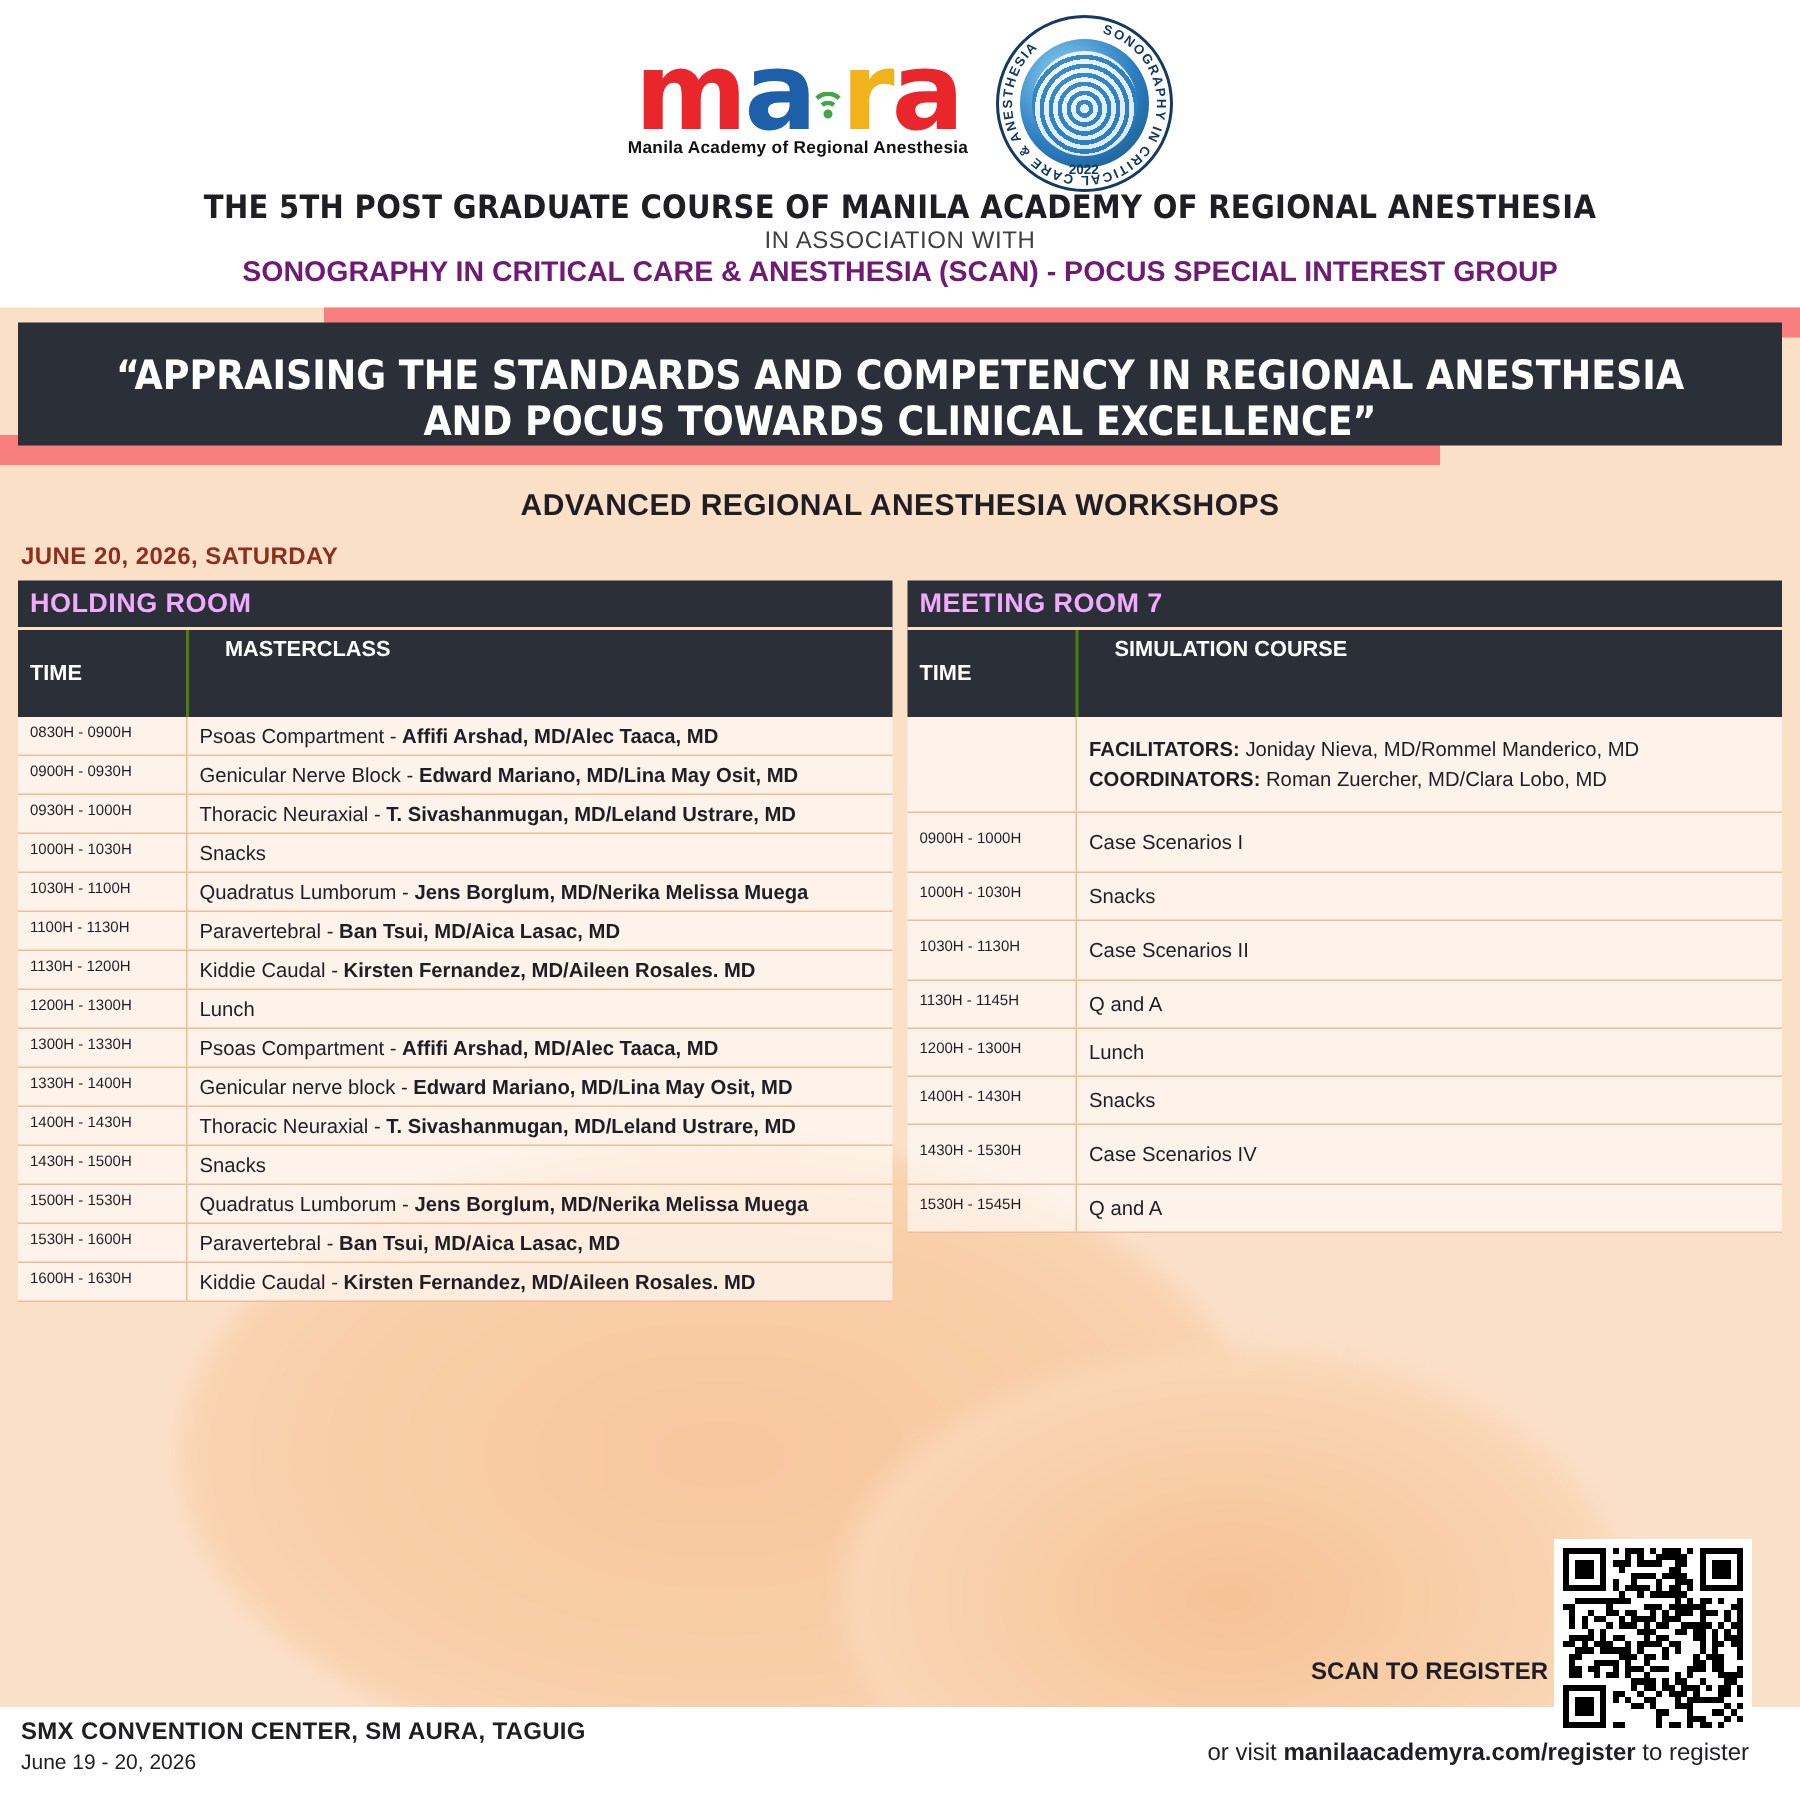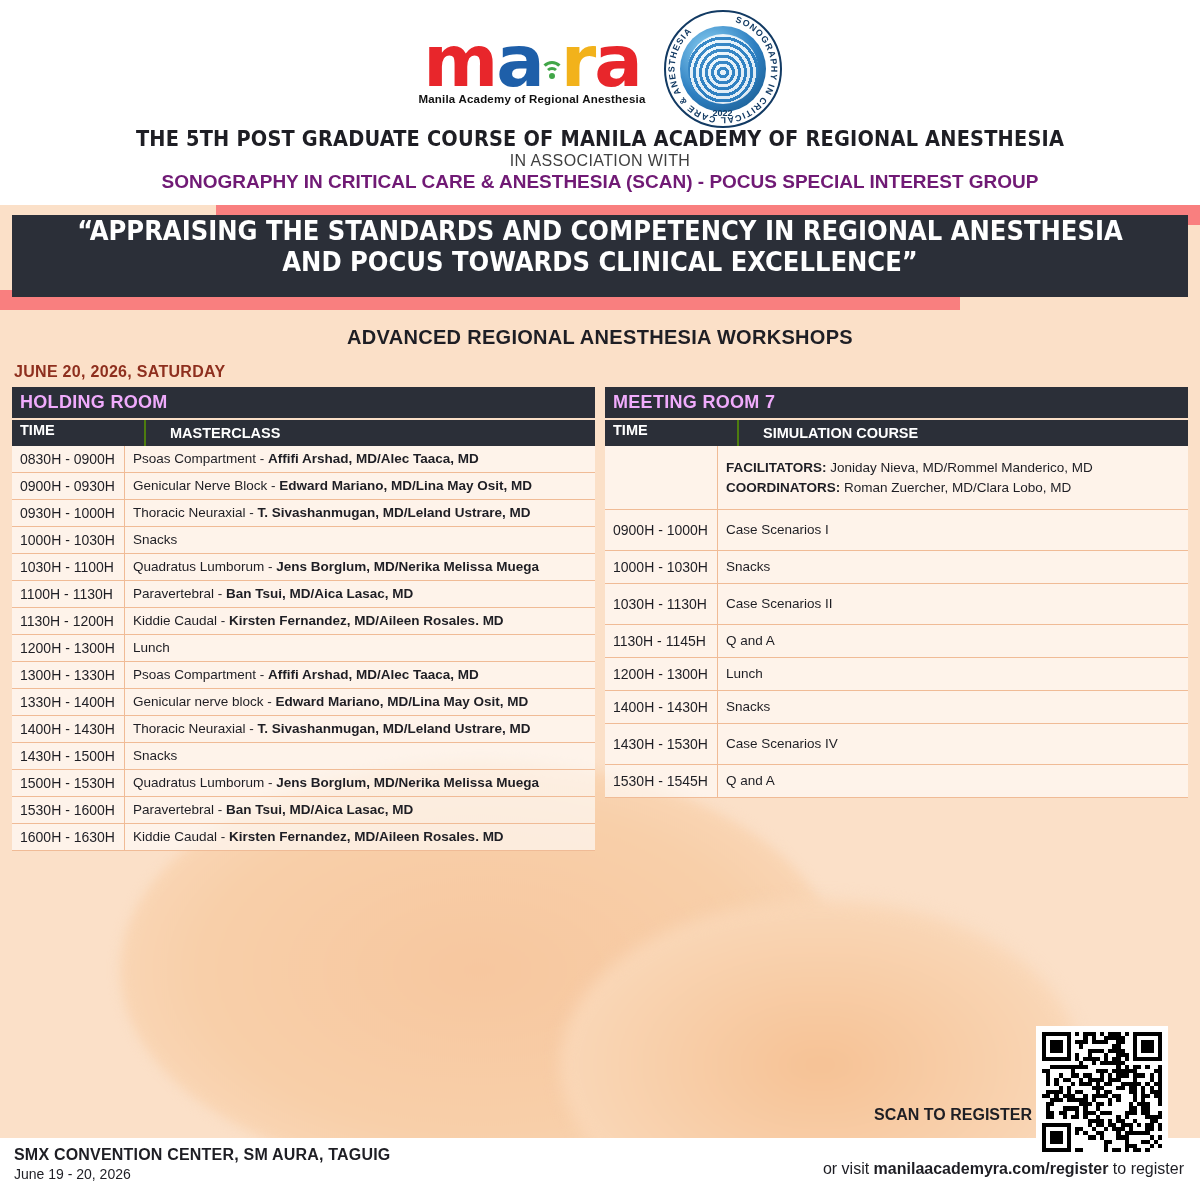--- a/index.html
+++ b/index.html
@@ -55,7 +55,7 @@
   .pink-top{position:absolute;left:216px;top:0;right:0;height:20px;background:#f97f7f;}
   .pink-bottom{position:absolute;left:0;bottom:0;width:960px;height:20px;background:#f97f7f;}
   .dark-band{position:absolute;left:12px;top:10px;width:1176px;height:82px;background:#2b2f38;
-    display:flex;align-items:flex-start;justify-content:center;padding:0 40px;}
+    display:flex;align-items:flex-end;justify-content:center;padding:0 40px;}
   .theme-text{color:#fff;text-align:center;font-weight:bold;font-size:27px;line-height:1.15;
     font-family:"DejaVu Sans Condensed","Liberation Sans",sans-serif;}
 

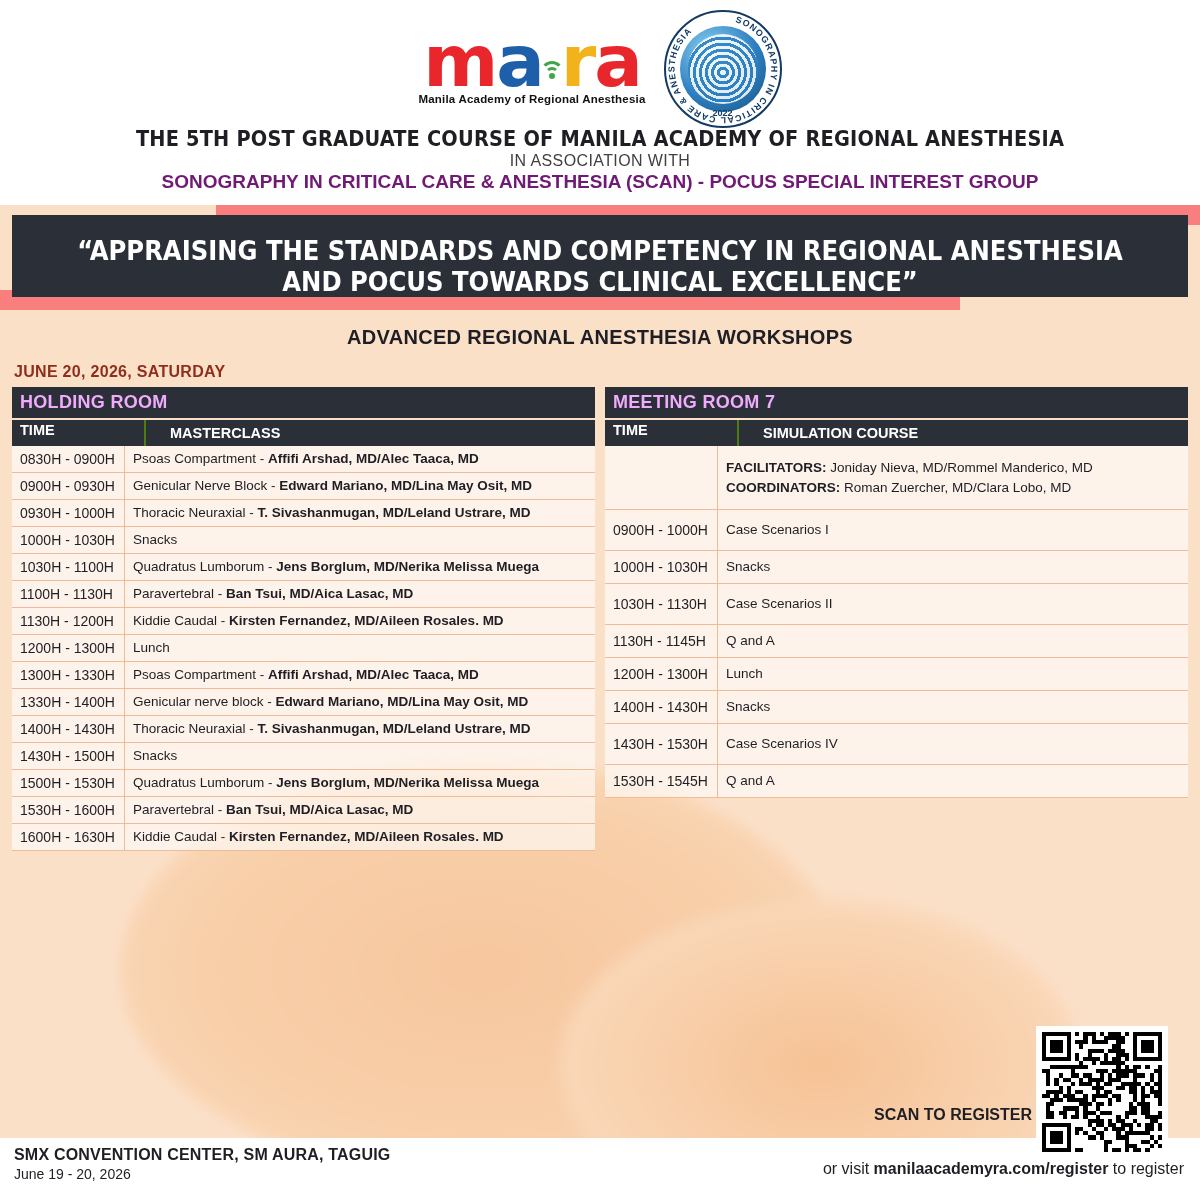--- a/index.html
+++ b/index.html
@@ -67,7 +67,7 @@
   .col{flex:1;}
   .room-header{background:#2b2f38;color:#f0abfc;font-weight:bold;font-size:18px;padding:5px 8px;letter-spacing:.3px;}
   .sub-header{display:flex;background:#2b2f38;color:#fff;font-weight:bold;font-size:14.5px;border-top:2px solid #fbe0c8;}
-  .sub-header .c1{width:132px;padding:2px 8px;}
+  .sub-header .c1{width:112px;padding:21px 8px;}
   .sub-header .c2{flex:1;padding:5px 24px;border-left:2px solid #4d7c0f;}
   .row{display:flex;border-bottom:1px solid #f0bb96;background:rgba(255,255,255,.62);}
   .row .c1{width:112px;padding:5px 8px;font-size:14px;color:#1e1e24;}

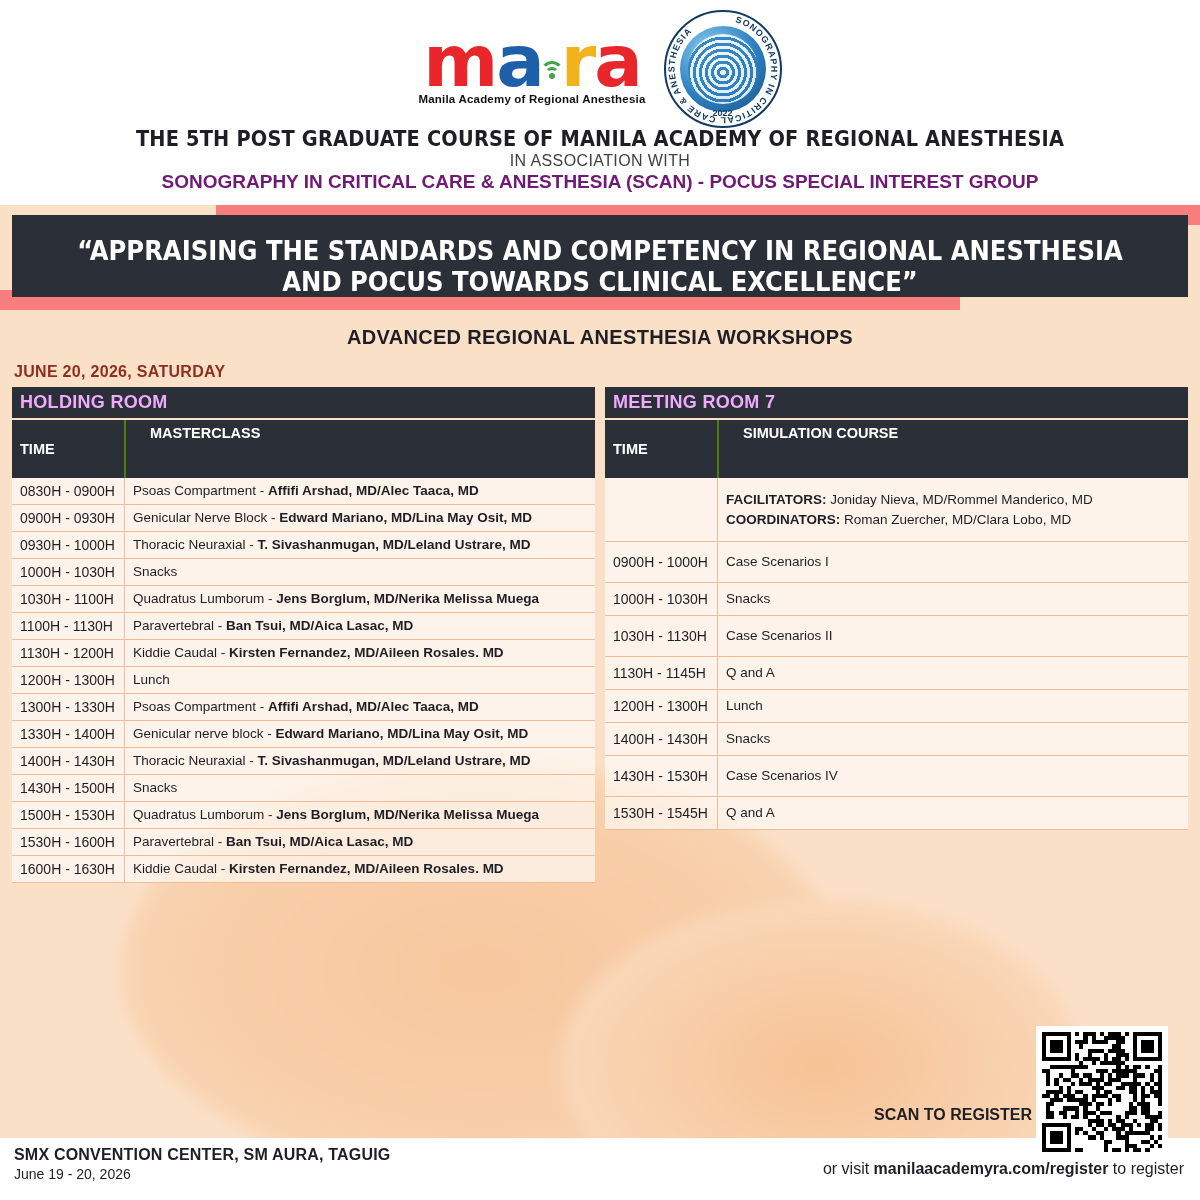--- a/index.html
+++ b/index.html
@@ -70,7 +70,7 @@
   .sub-header .c1{width:112px;padding:21px 8px;}
   .sub-header .c2{flex:1;padding:5px 24px;border-left:2px solid #4d7c0f;}
   .row{display:flex;border-bottom:1px solid #f0bb96;background:rgba(255,255,255,.62);}
-  .row .c1{width:112px;padding:5px 8px;font-size:14px;color:#1e1e24;}
+  .row .c1{width:112px;padding:5px 8px;font-size:10px;color:#1e1e24;}
   .row .c2{flex:1;padding:5px 8px;font-size:13.5px;color:#1e1e24;border-left:1px solid #f0bb96;}
   .row .c2 b{font-weight:bold;}
   .row.blank .c1{color:transparent;}

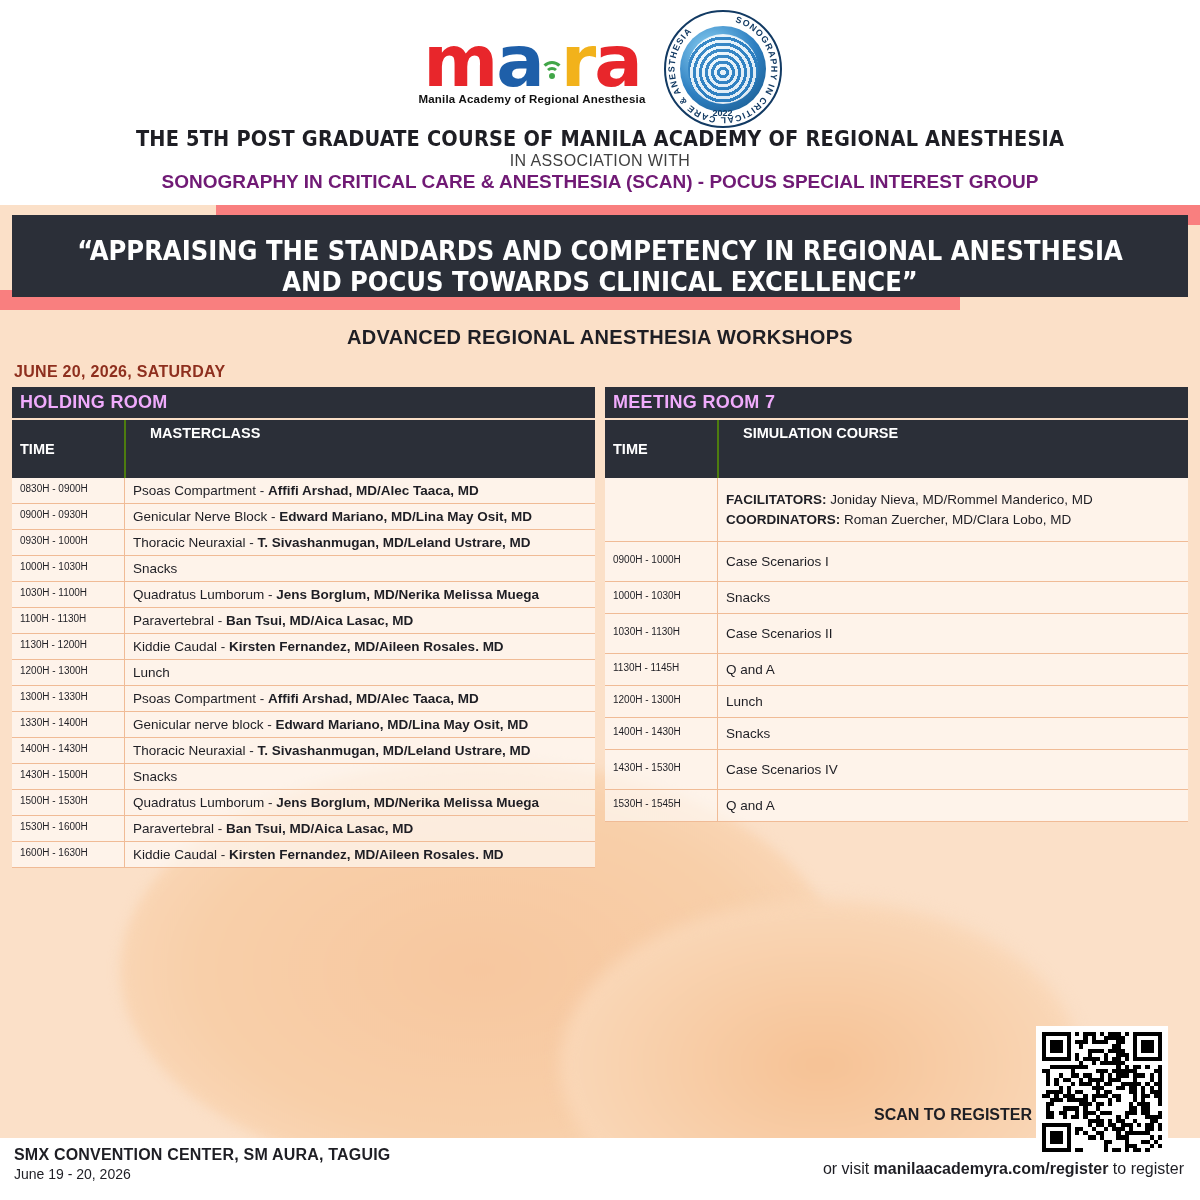--- a/index.html
+++ b/index.html
@@ -84,7 +84,7 @@
   .venue{position:absolute;left:14px;top:8px;}
   .venue .v1{font-weight:bold;font-size:16px;color:#1e1e24;letter-spacing:.2px;}
   .venue .v2{font-size:14px;color:#1e1e24;margin-top:2px;}
-  .register-line{position:absolute;right:16px;top:22px;font-size:16px;color:#1e1e24;}
+  .register-line{position:absolute;right:34px;top:22px;font-size:16px;color:#1e1e24;}
   .register-line b{font-weight:bold;}
   .scan-to-register{position:absolute;right:168px;bottom:76px;font-weight:bold;font-size:16px;color:#1e1e24;z-index:7;}
   .qr{position:absolute;right:32px;bottom:42px;width:132px;height:132px;background:#fff;padding:6px;z-index:7;}

